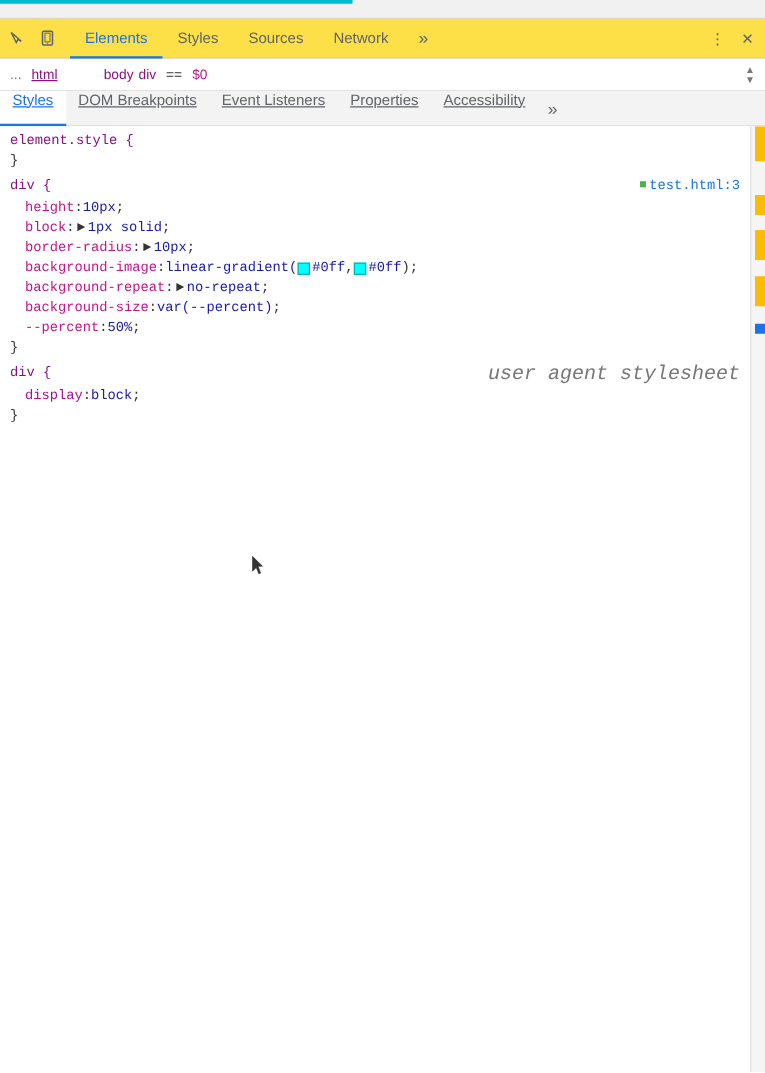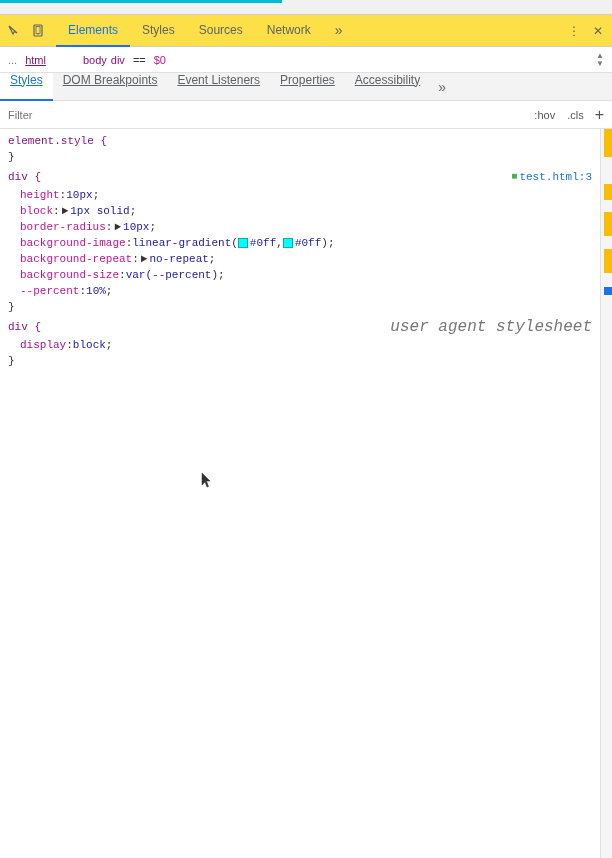--- a/index.html
+++ b/index.html
@@ -400,14 +400,6 @@
     <div class="styles-tabs-more">»</div>
   </div>
 
-  <div class="filter-bar">
-    <input class="filter-input" type="text" placeholder="Filter" style="">
-    <div class="filter-buttons">
-      <span class="filter-btn">:hov</span>
-      <span class="filter-btn">.cls</span>
-    </div>
-    <span class="filter-plus">+</span>
-  </div>
 
   <div class="code-area">
     <div class="code-content">

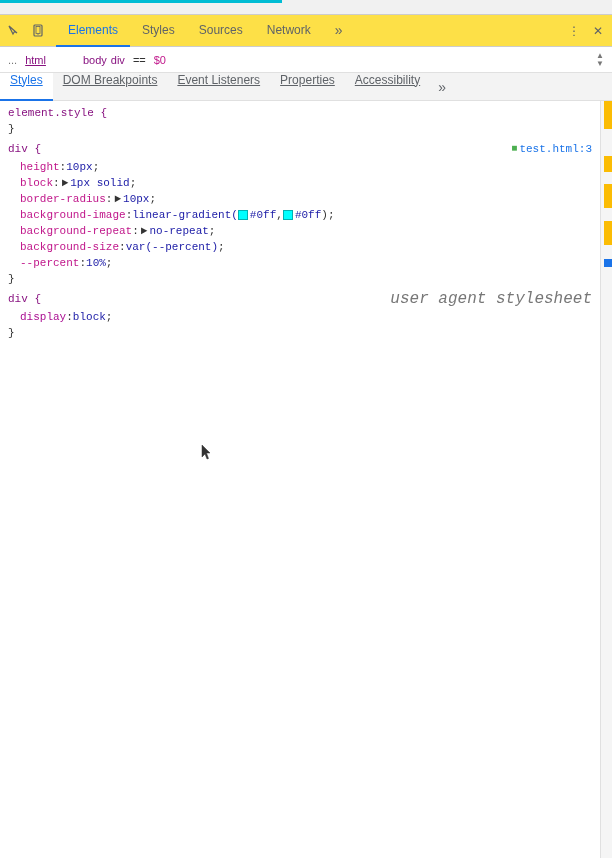--- a/index.html
+++ b/index.html
@@ -475,7 +475,7 @@
         <div class="code-line indent">
           <span class="property">--percent</span>
           <span class="colon">: </span>
-          <span class="value">10%</span>
+          <span class="value">50%</span>
           <span class="semicolon">;</span>
         </div>
 

